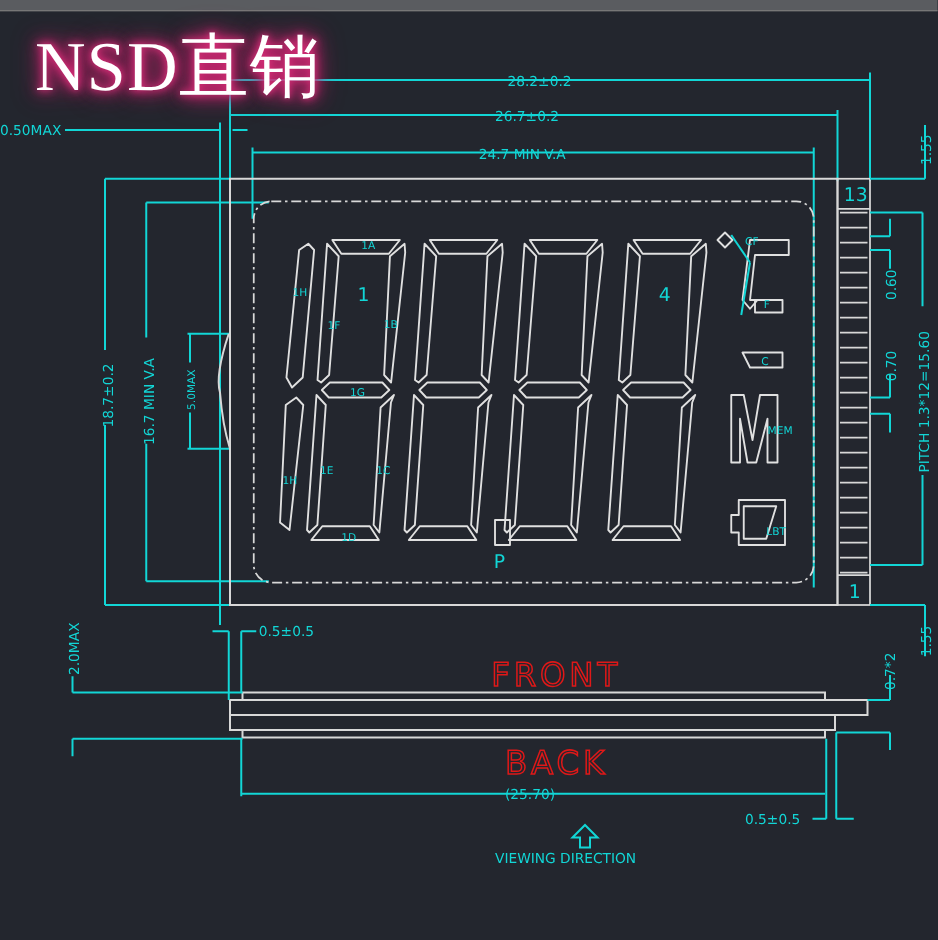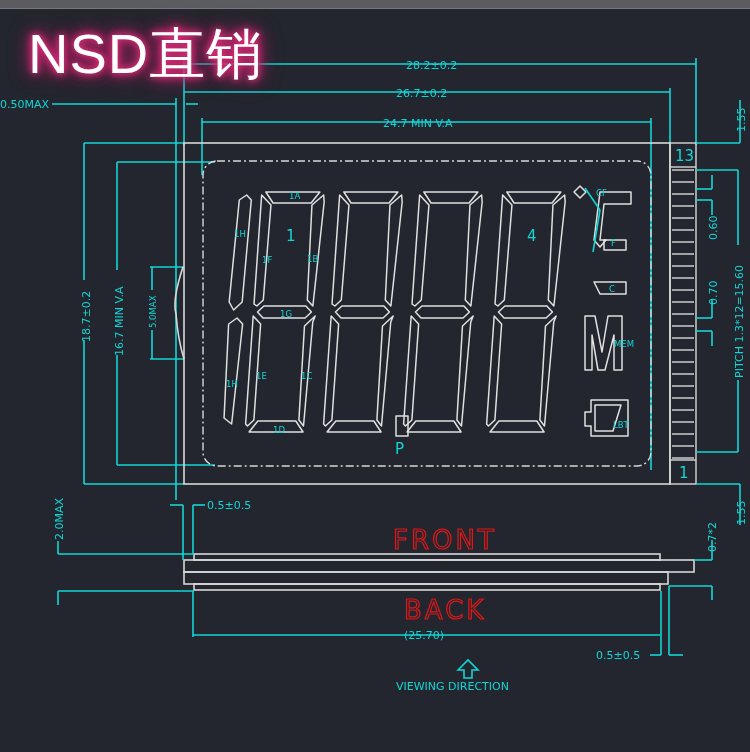--- a/index.html
+++ b/index.html
@@ -15,7 +15,7 @@
   .ctext-lg { fill:#12d6d6; font-family:"DejaVu Sans", sans-serif; font-size:15px; }
   .rtext { fill:none; stroke:#e01818; stroke-width:1.2; font-family:"DejaVu Sans", sans-serif; font-size:26px; letter-spacing:3px; }
   .pin { stroke:#d8d8d8; stroke-width:1.4; fill:none; }
-  #brand { position:absolute; left:28px; top:22px; font-family:Liberation Sans, sans-serif; font-size:56px; color:#ffffff; font-weight:normal;
+  #brand { position:absolute; left:28px; top:22px; font-family:Liberation Serif, serif; font-size:56px; color:#ffffff; font-weight:normal;
            text-shadow:0 0 6px #e0307a,0 0 10px #d8287a,0 0 16px #c8206c,0 0 22px #b81a62; letter-spacing:1px; line-height:64px; }
 </style>
 </head>

